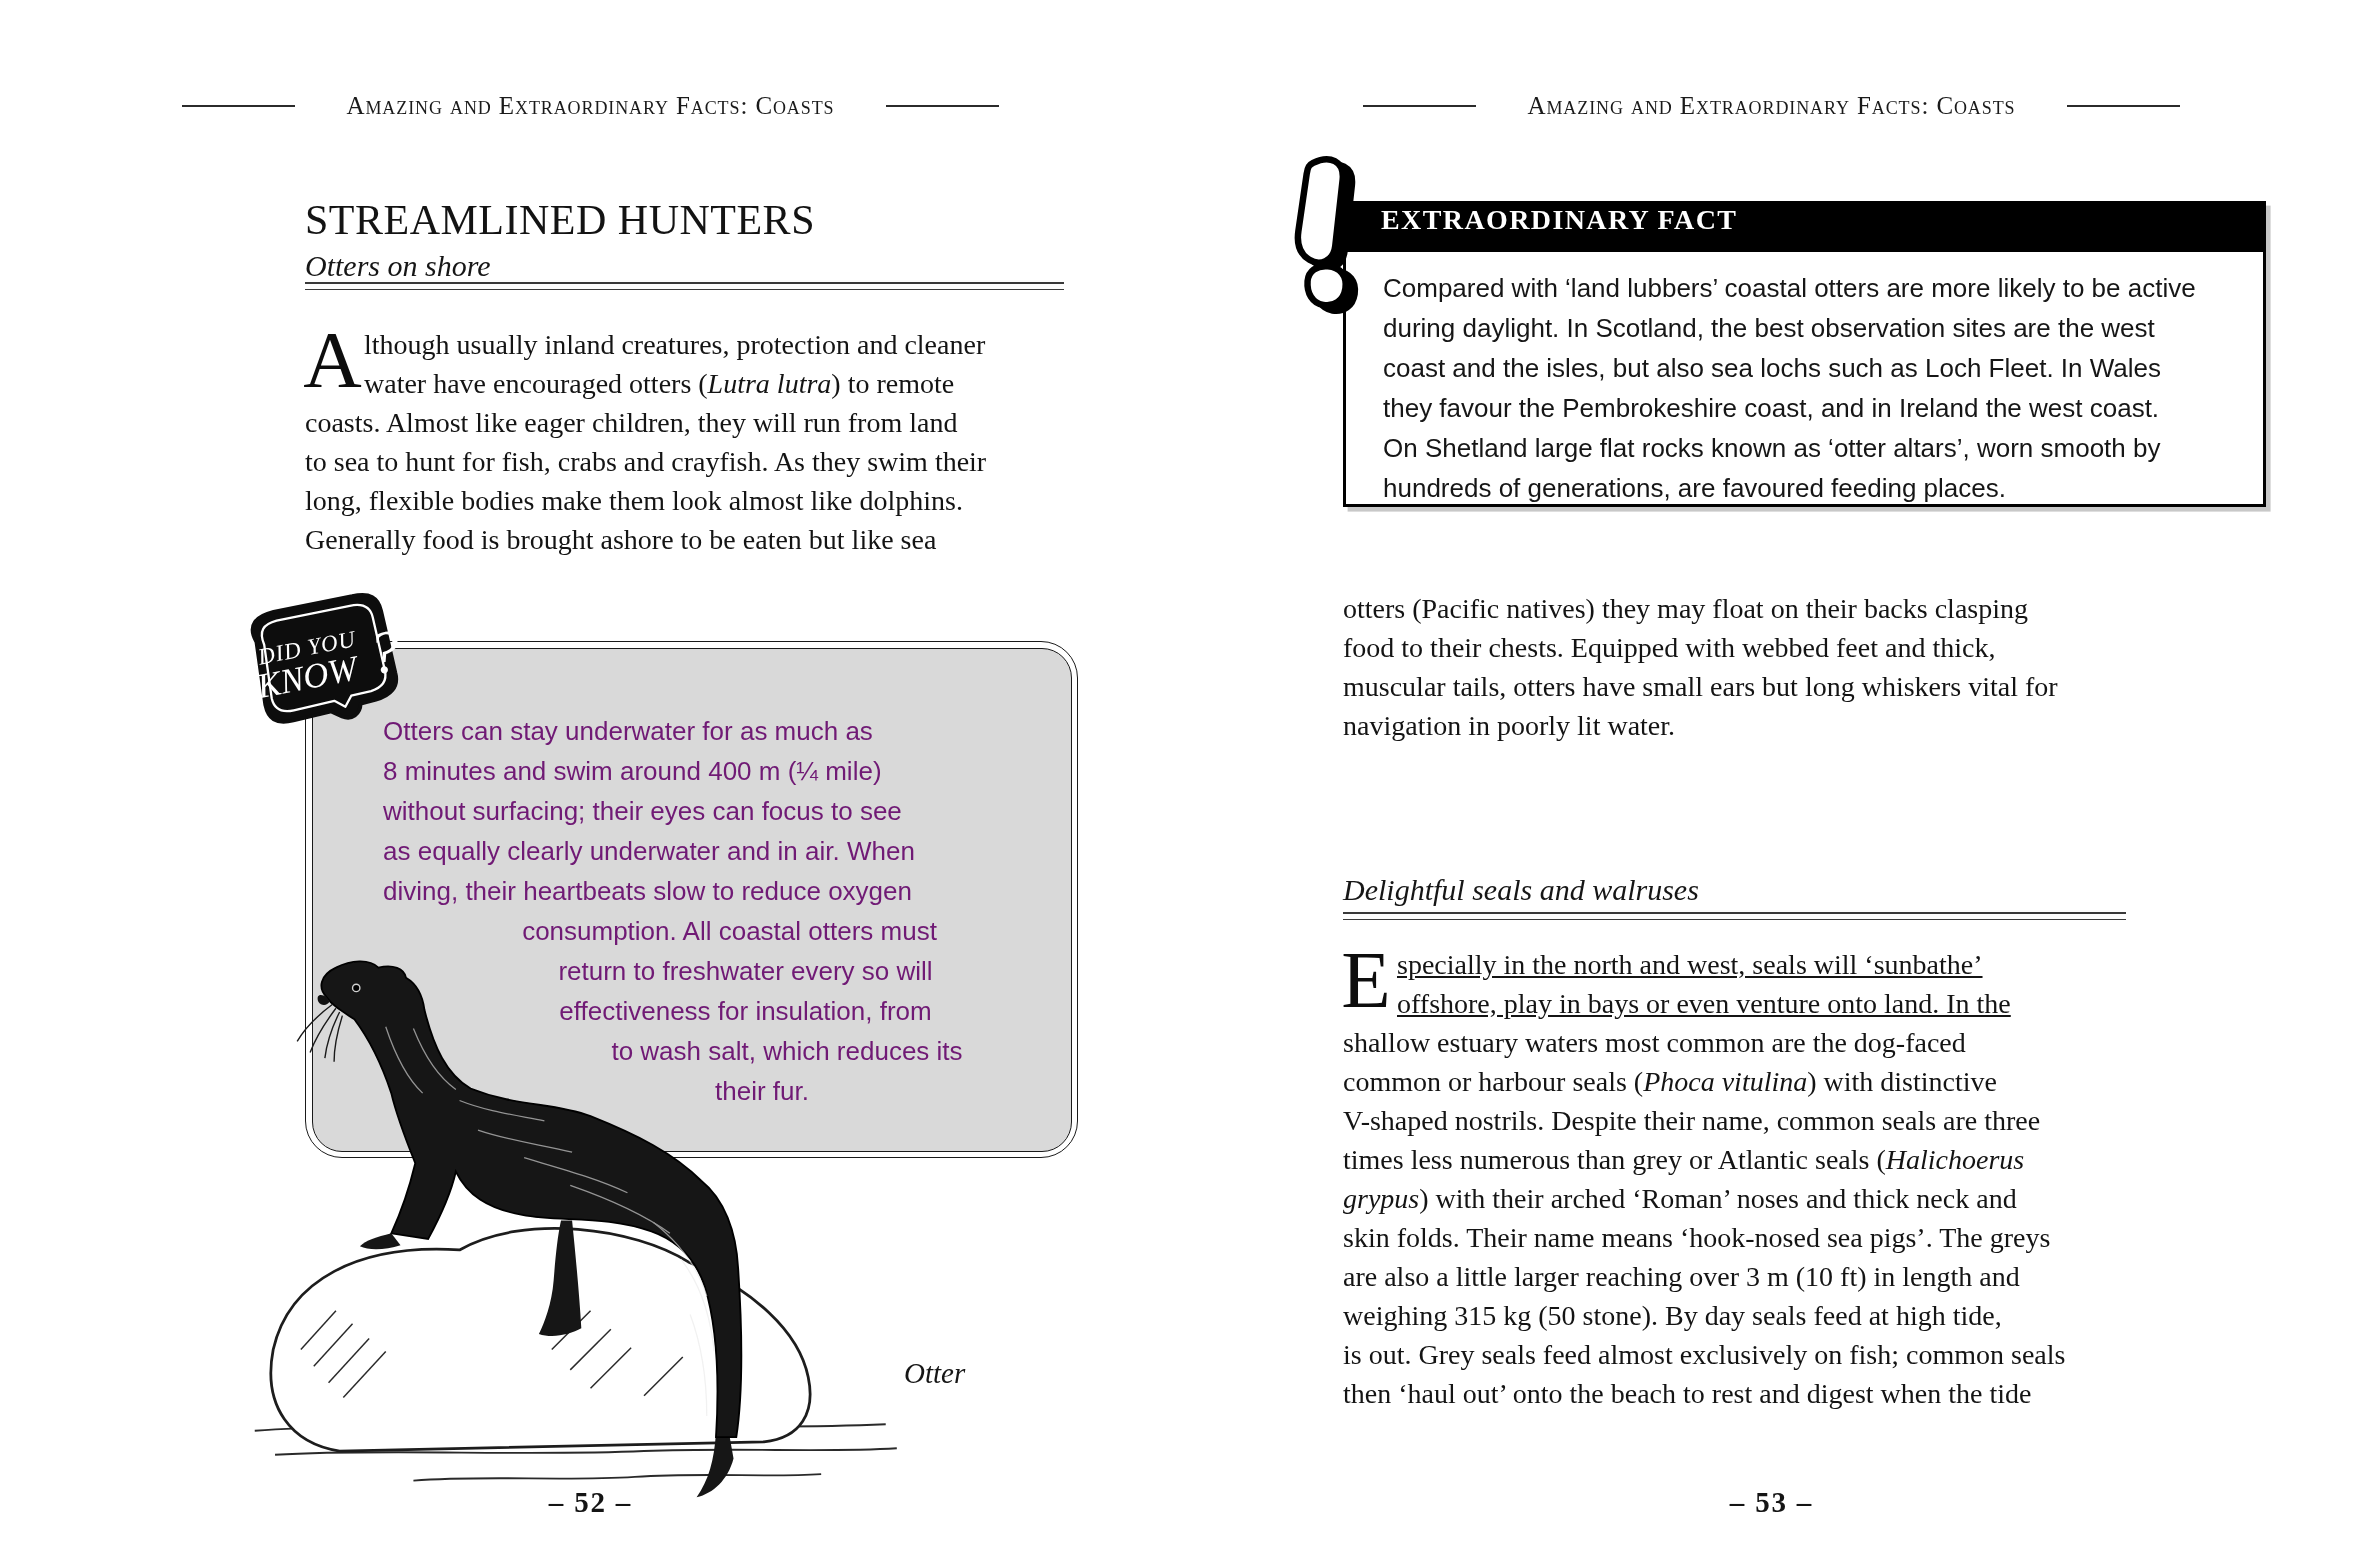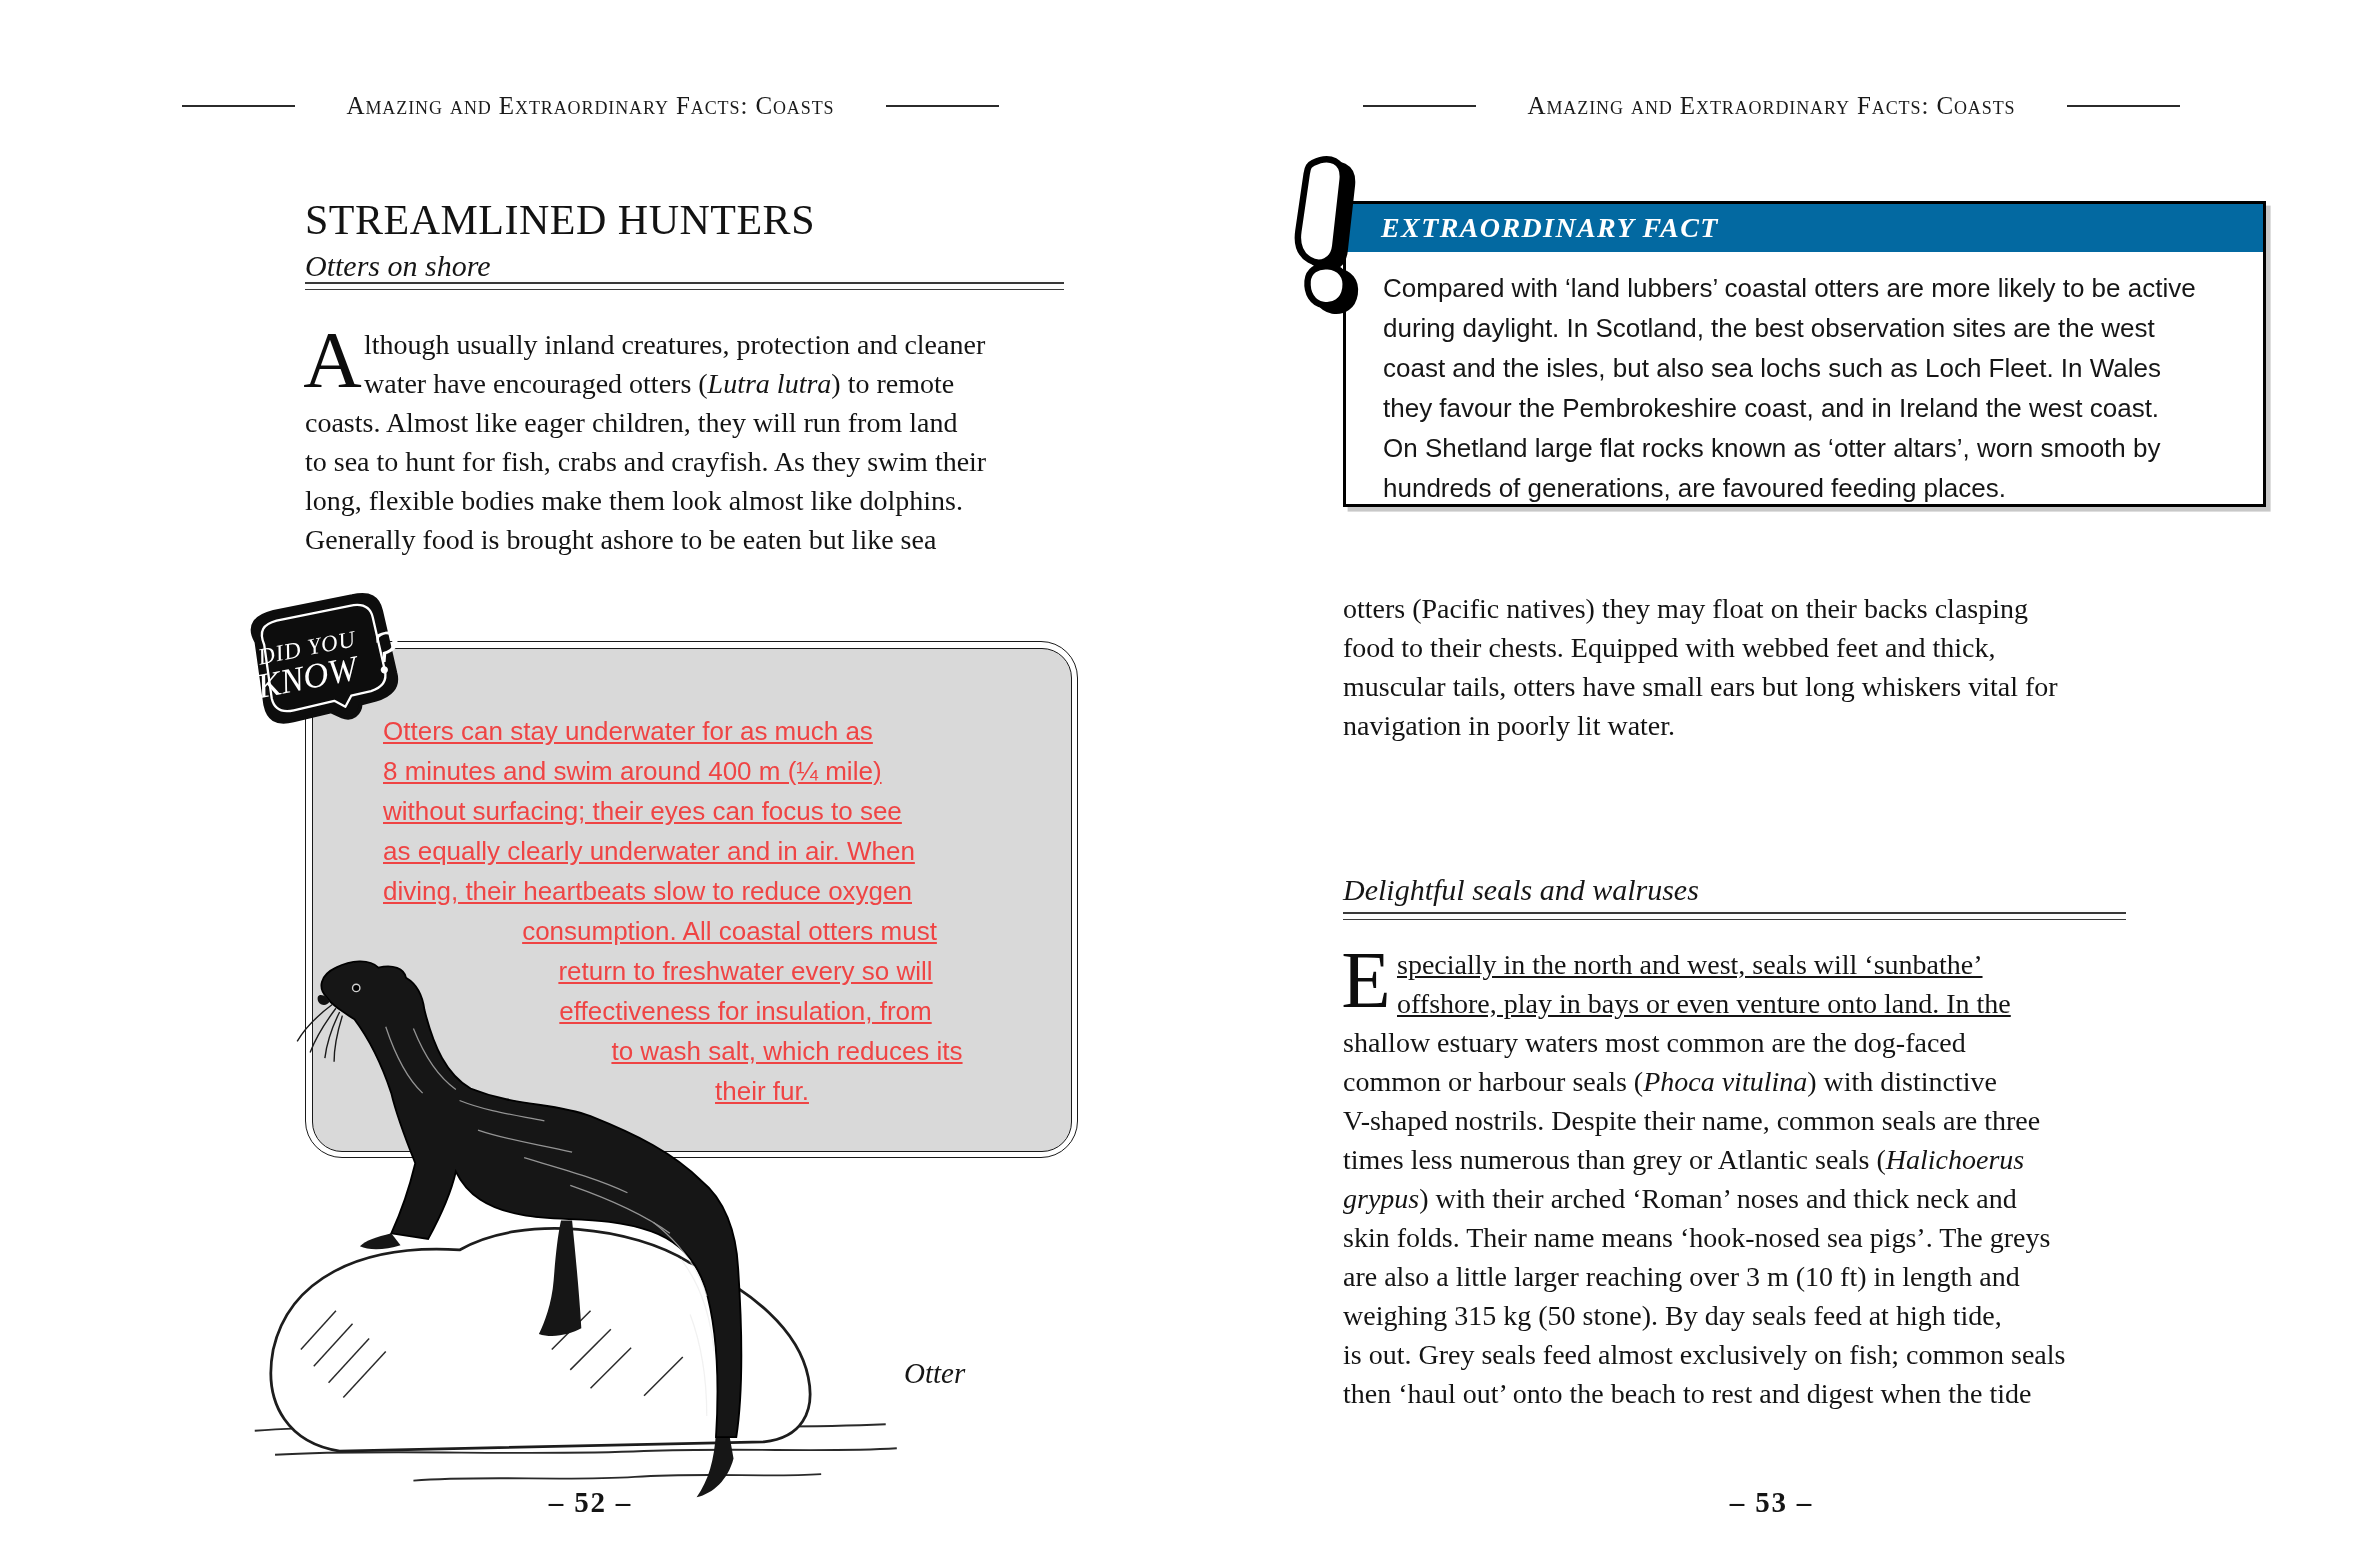--- a/index.html
+++ b/index.html
@@ -81,8 +81,8 @@
     box-shadow:4.6px 4.6px 0 #c8c8c8;
   }
   .fact-bar{
-    height:48px; background:#0369a1; color:#fff;
-    display:flex; align-items:center; padding-left:35px;font-style:italic;
+    height:48px; background:#000000; color:#fff;
+    display:flex; align-items:flex-start; padding-left:35px;
   }
   .fact-bar-label{
     font-size:28px; font-weight:700; letter-spacing:1.4px;

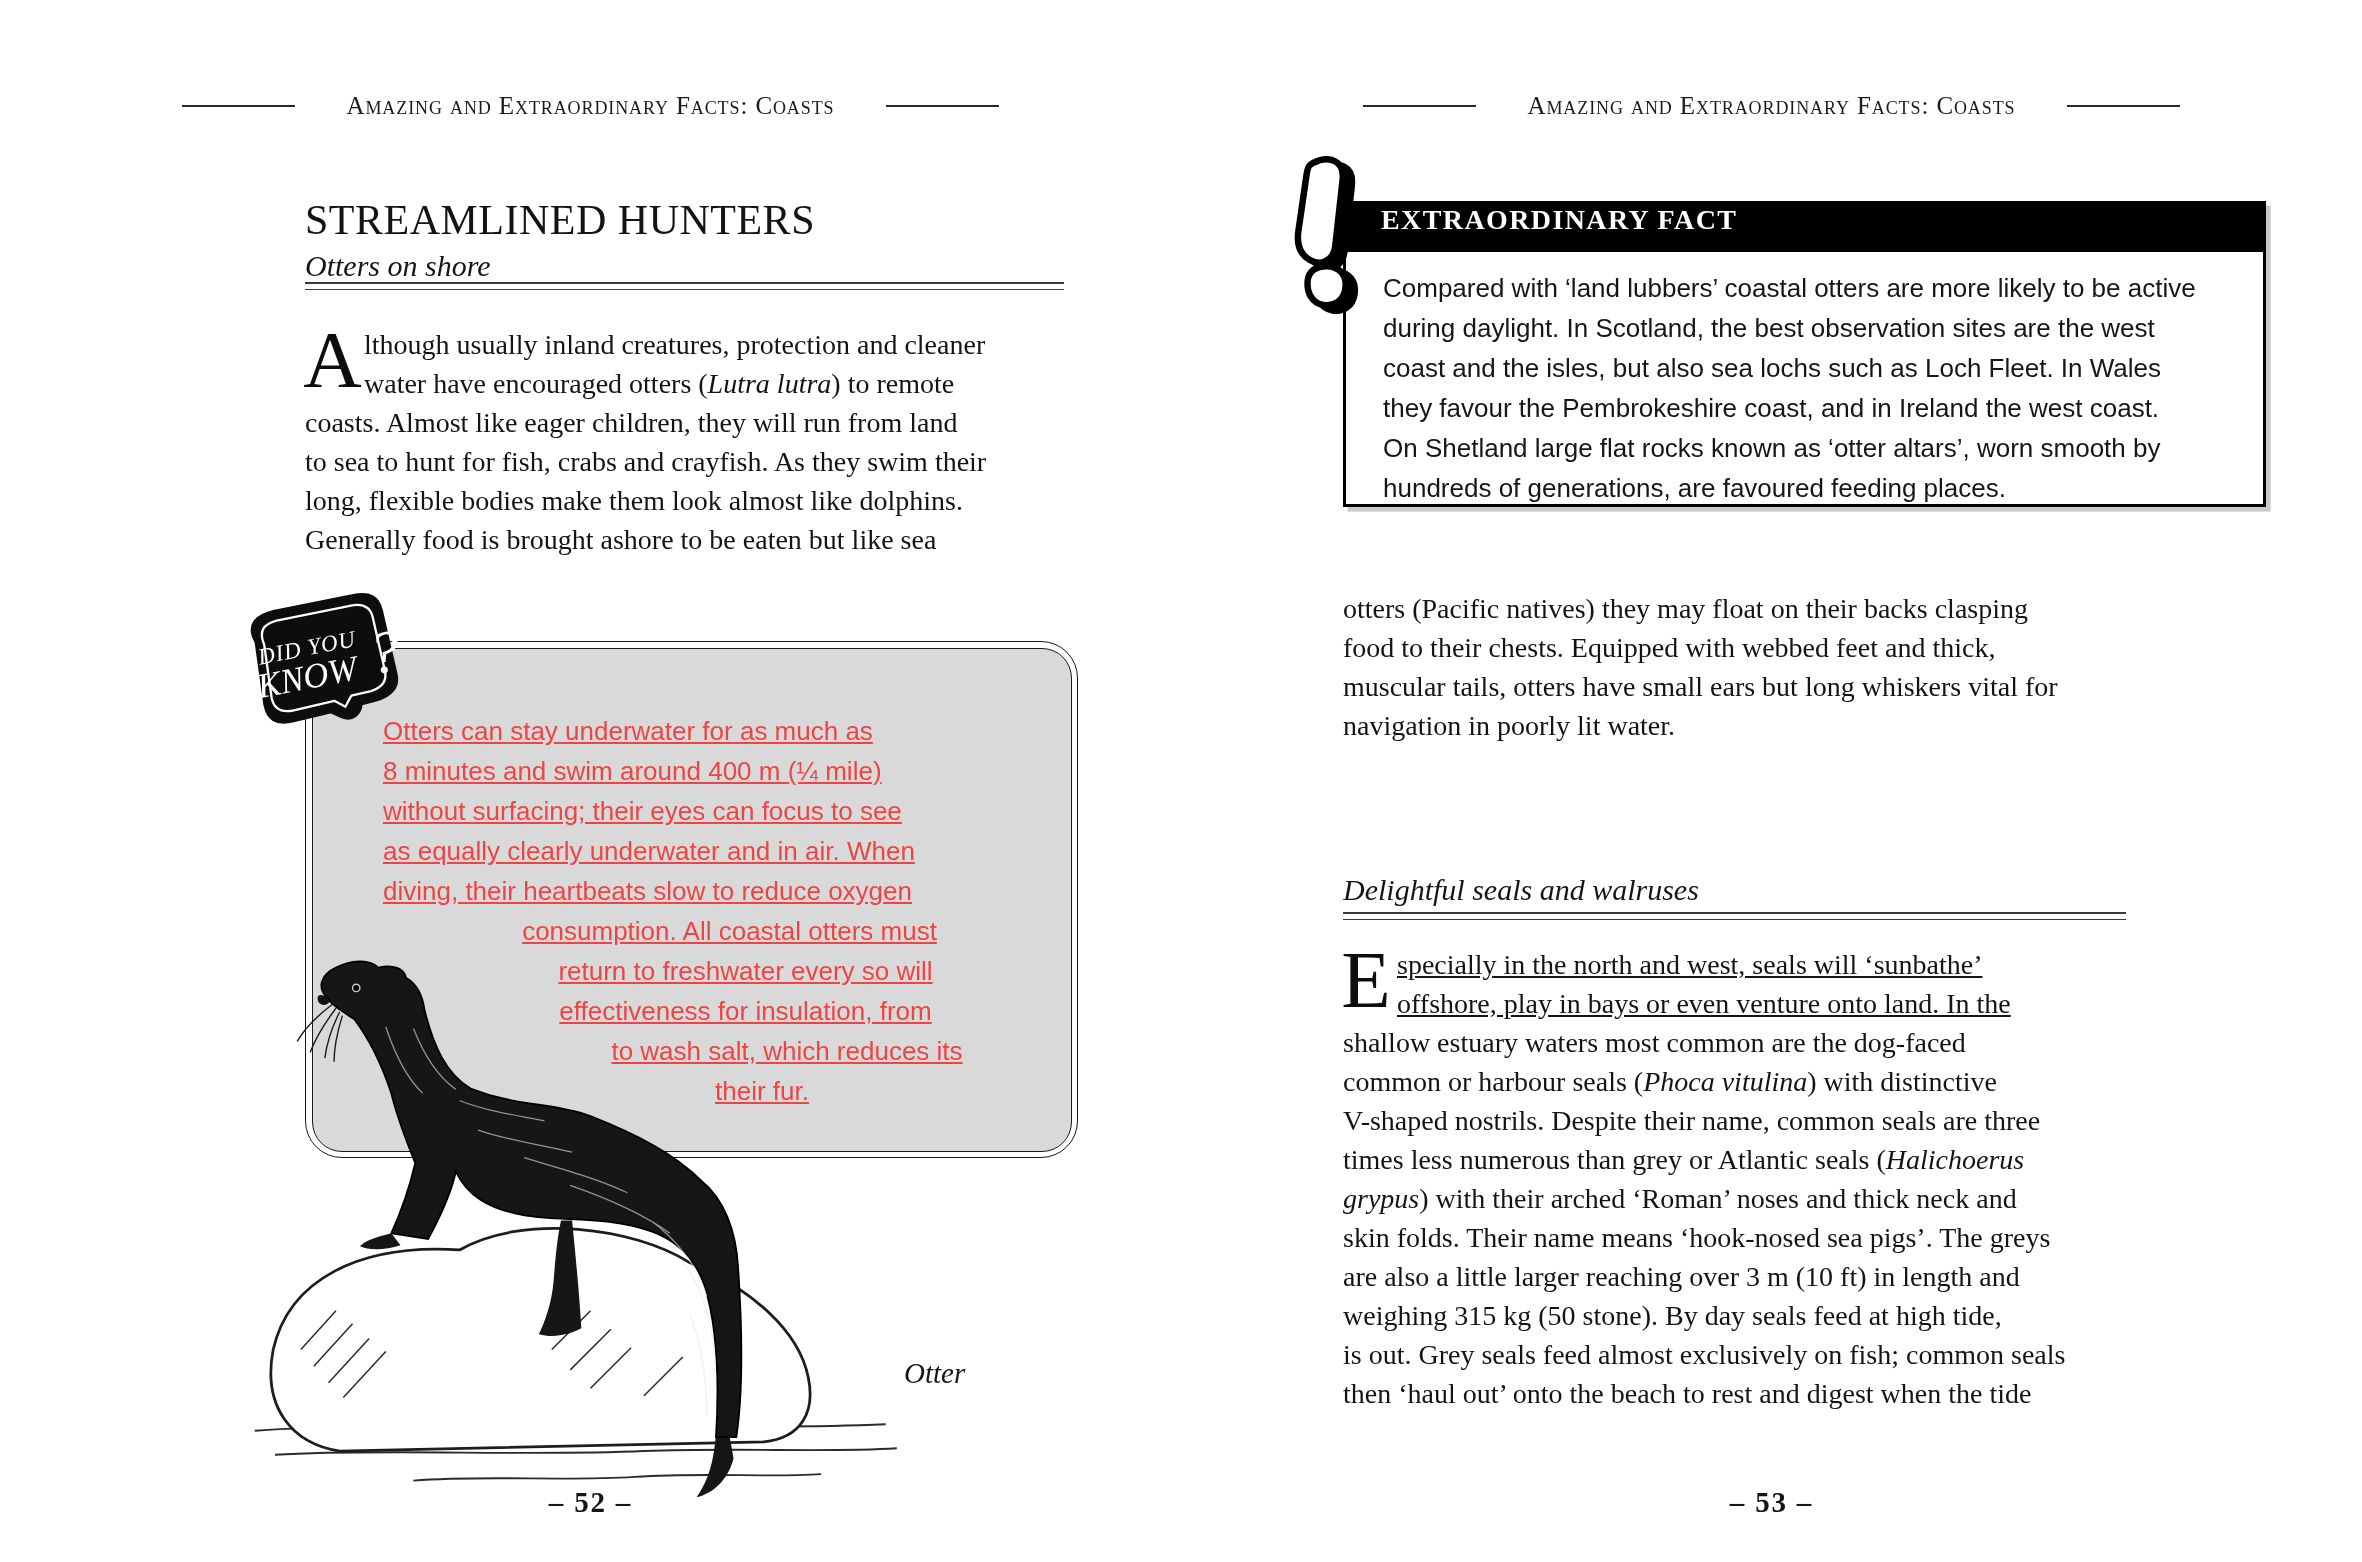--- a/index.html
+++ b/index.html
@@ -57,7 +57,7 @@
   .dyk-text{
     position:absolute; left:383px; top:711px; width:651px;
     font-family:"Liberation Sans", sans-serif;
-    font-size:26px; line-height:40px; color:#ef4444;text-decoration:underline;
+    font-size:26px; line-height:40px; color:#701a75;
   }
   .dyk-text .dyk-line{ white-space:nowrap; text-align:left; }
   .dyk-text .dyk-line:nth-child(n+6){ text-align:center; }

